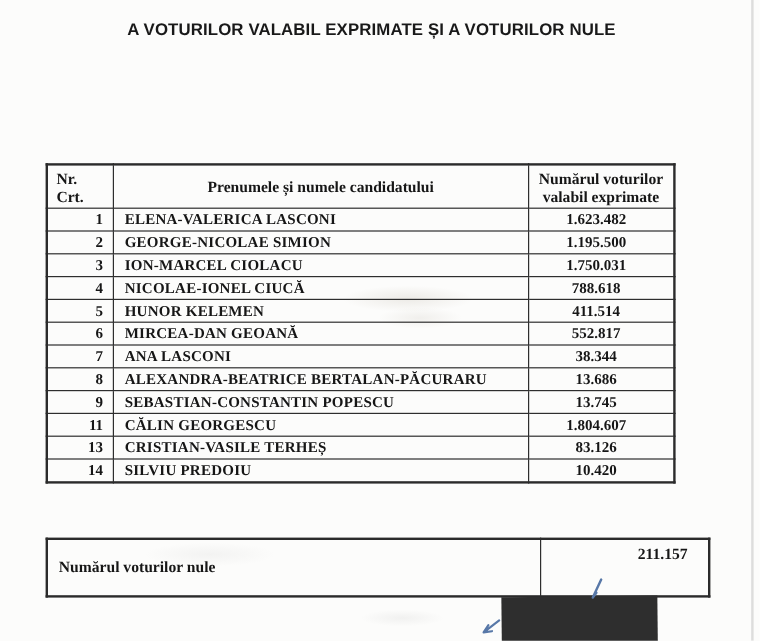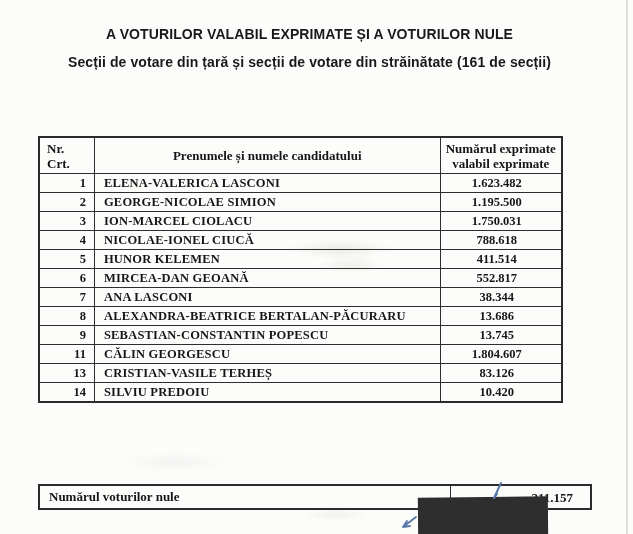--- a/index.html
+++ b/index.html
@@ -13,7 +13,7 @@
   }
   
   .doc-header{
-    position:absolute;top:20px;left:0;right:14px;
+    position:absolute;top:10px;left:0;right:14px;
     text-align:center;
     font-family:"Liberation Sans", sans-serif;
     font-weight:bold;

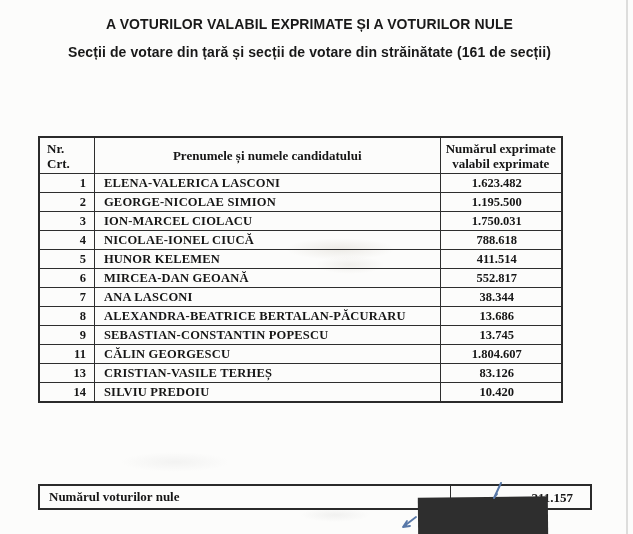--- a/index.html
+++ b/index.html
@@ -93,7 +93,6 @@
 
   <div class="doc-header">
     <div>A VOTURILOR VALABIL EXPRIMATE ȘI A VOTURILOR NULE</div>
-    <div>Secții de votare din țară și secții de votare din străinătate (161 de secții)</div>
   </div>
 
   <div class="smudge smudge-1"></div>

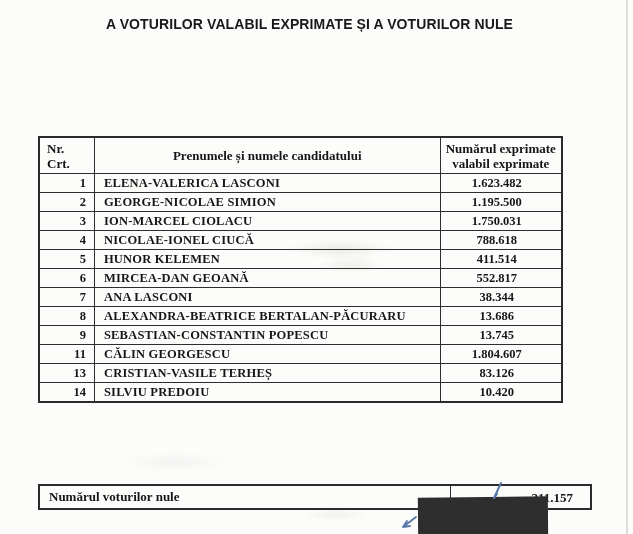--- a/index.html
+++ b/index.html
@@ -116,7 +116,7 @@
         <span>Prenumele și numele candidatului</span>
       </th>
       <th class="h-votes">
-        <span>Numărul exprimate</span><br>
+        <span>Numărul voturilor</span><br>
         <span>valabil exprimate</span>
       </th>
     </tr>

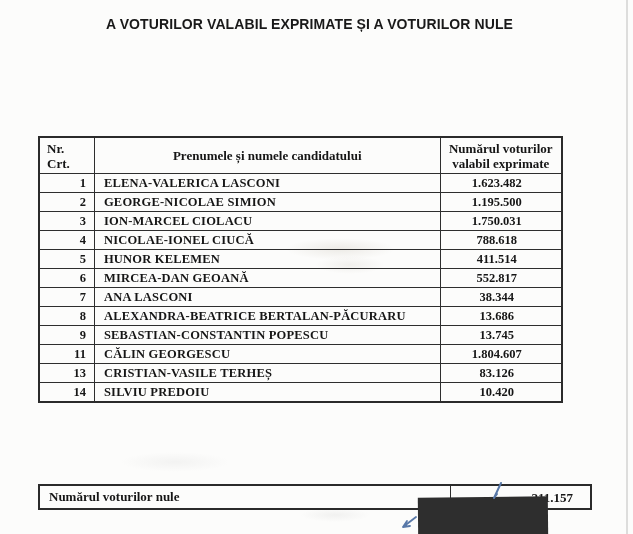--- a/index.html
+++ b/index.html
@@ -52,9 +52,8 @@
   
   .nule-table{
     position:absolute;left:38px;top:448px;
-    width:525px;height:26px;
+    width:525px;height:50px;
     border:2px solid #2b2b2b;
-    margin-top:36px;
   }
   .nule-table td{
     border:1px solid #2e2e2e;

